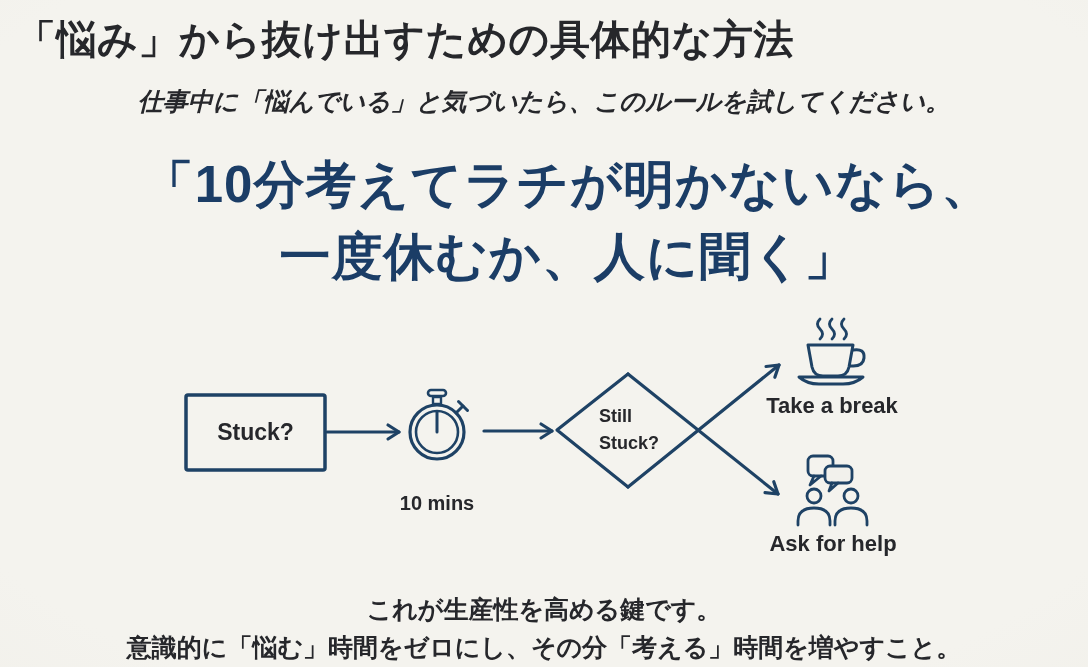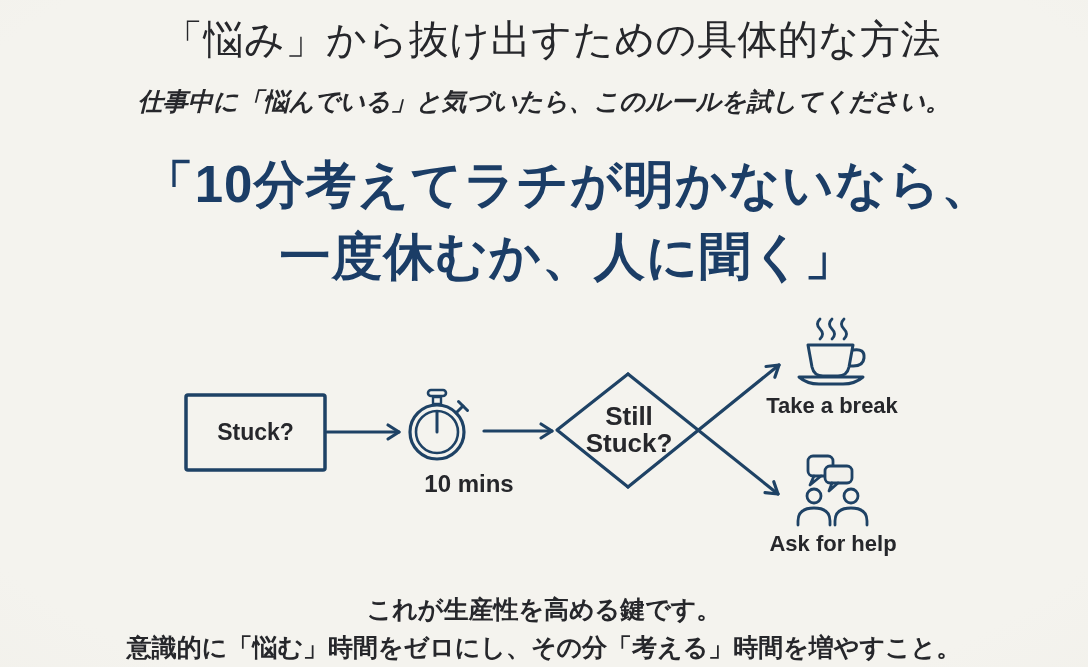--- a/index.html
+++ b/index.html
@@ -19,8 +19,7 @@
   }
   .title{
     position:absolute;top:12px;left:16px;right:0;
-    text-align:center;
-    font-size:40px;font-weight:400;letter-spacing:.5px;
+    font-size:40px;font-weight:700;letter-spacing:.5px;
     color:var(--ink);
   }
   .subtitle{

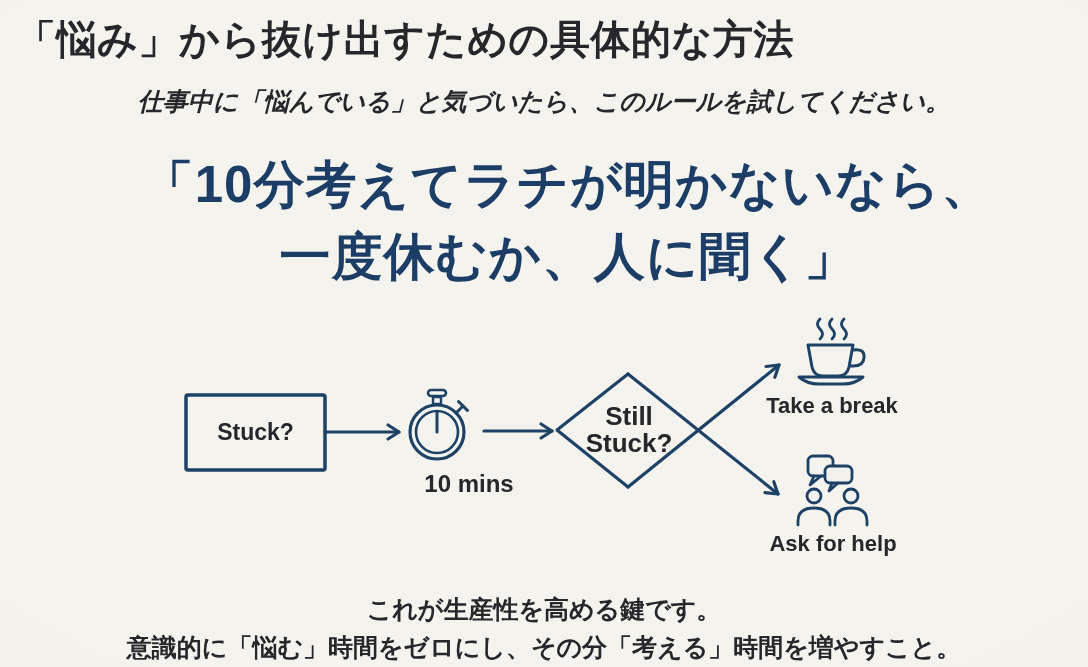--- a/index.html
+++ b/index.html
@@ -52,7 +52,7 @@
     display:flex;align-items:center;justify-content:center;font-size:23px;}
   .lbl-mins{left:437px;top:470px;transform:translateX(-50%);font-size:24px;margin-left:32px;}
   .lbl-decision{left:629px;top:403px;transform:translateX(-50%);
-    font-size:26px;line-height:27px;text-align:center;}
+    font-size:18px;line-height:27px;}
   .lbl-break{left:832px;top:393px;transform:translateX(-50%);font-size:22px;}
   .lbl-help{left:833px;top:531px;transform:translateX(-50%);font-size:22px;}
 </style>

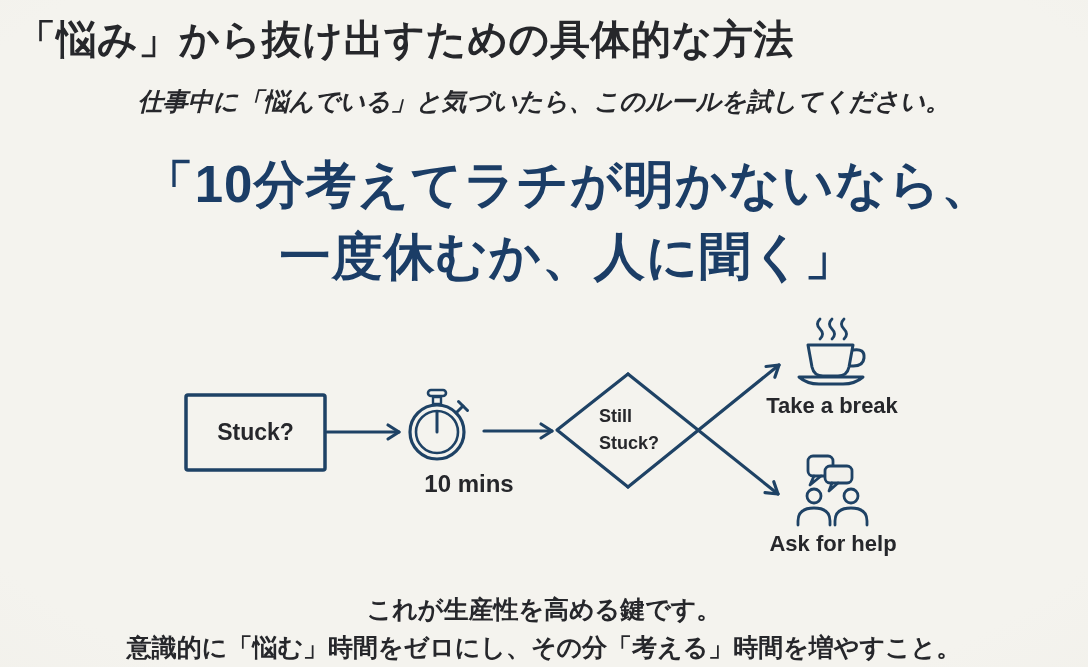--- a/index.html
+++ b/index.html
@@ -50,7 +50,7 @@
   .lbl{position:absolute;color:var(--ink);font-weight:600;white-space:nowrap;}
   .lbl-stuck{left:186px;top:395px;width:139px;height:75px;
     display:flex;align-items:center;justify-content:center;font-size:23px;}
-  .lbl-mins{left:437px;top:470px;transform:translateX(-50%);font-size:24px;margin-left:32px;}
+  .lbl-mins{left:437px;top:492px;transform:translateX(-50%);font-size:20px;}
   .lbl-decision{left:629px;top:403px;transform:translateX(-50%);
     font-size:18px;line-height:27px;}
   .lbl-break{left:832px;top:393px;transform:translateX(-50%);font-size:22px;}

